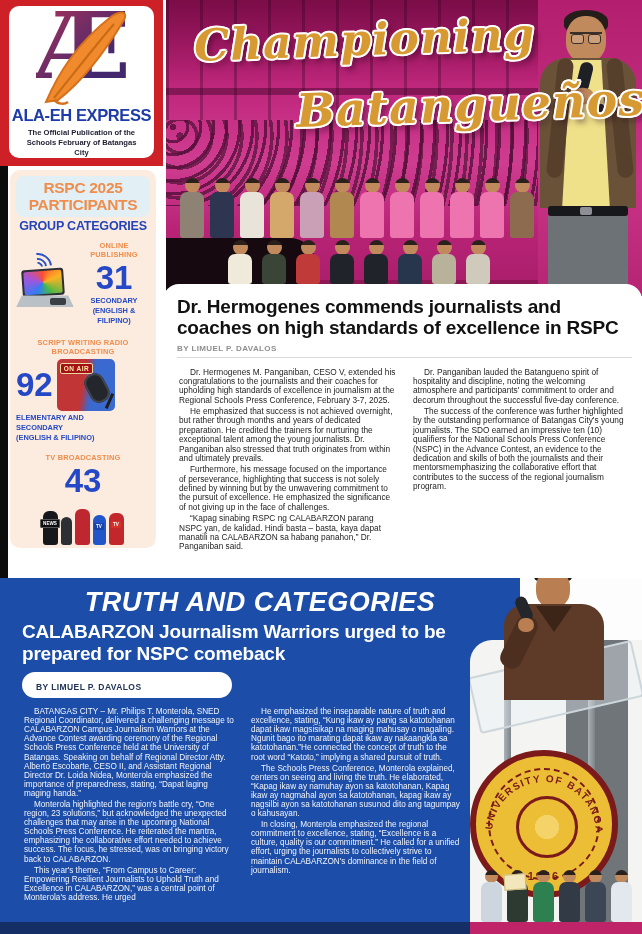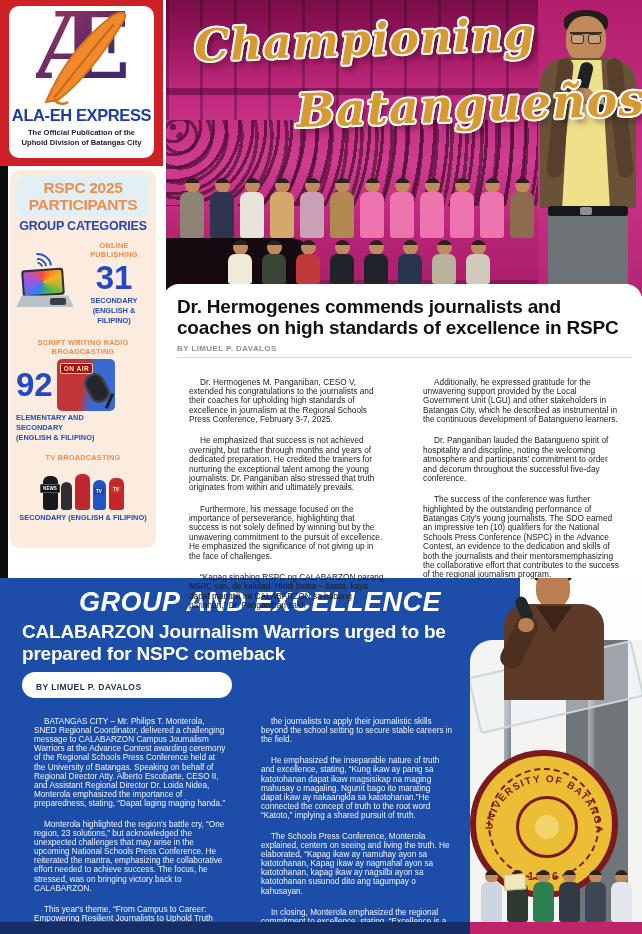--- a/index.html
+++ b/index.html
@@ -181,7 +181,7 @@
       </svg>
     </div>
     <div class="masthead-title">ALA-EH EXPRESS</div>
-    <div class="masthead-tagline">The Official Publication of the Uphold Division of Batangas City</div>
+    <div class="masthead-tagline">The Official Publication of the Schools February of Batangas City</div>
   </div>
 
   <div id="sidebar-card">

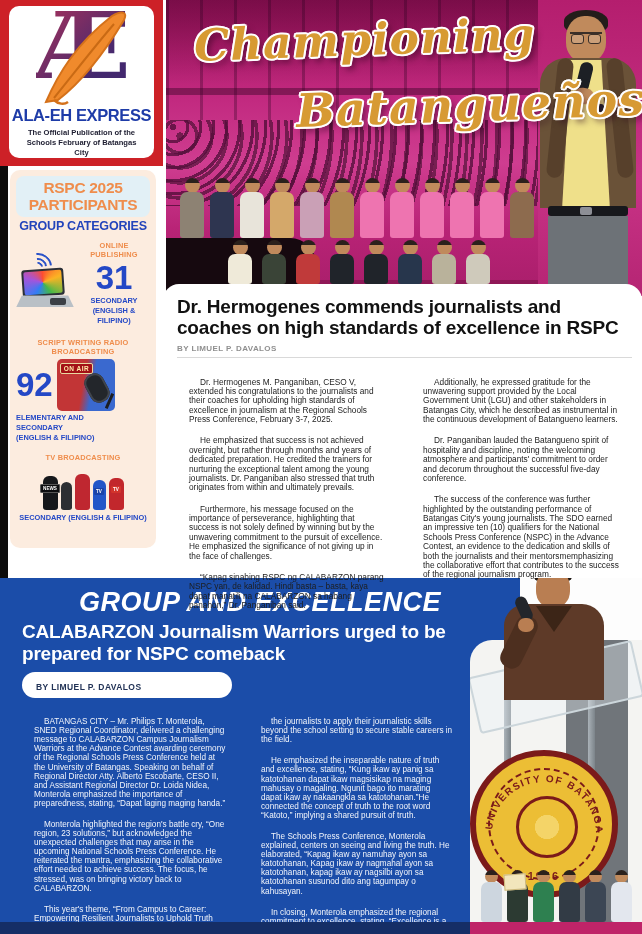--- a/index.html
+++ b/index.html
@@ -116,7 +116,7 @@
   .a1-rule{height:1px;background:#d9d9d9;margin-top:4px;}
   .cols{display:flex;gap:13px;margin-top:8px;}
   .col{flex:1;}
-  .col p{margin:12px;font-size:8.3px;line-height:1.13;color:#1d1d1d;text-indent:11px;}
+  .col p{margin:2px;font-size:8.3px;line-height:1.13;color:#1d1d1d;text-indent:11px;}
   .col p + p{margin-top:1px;}
 
   

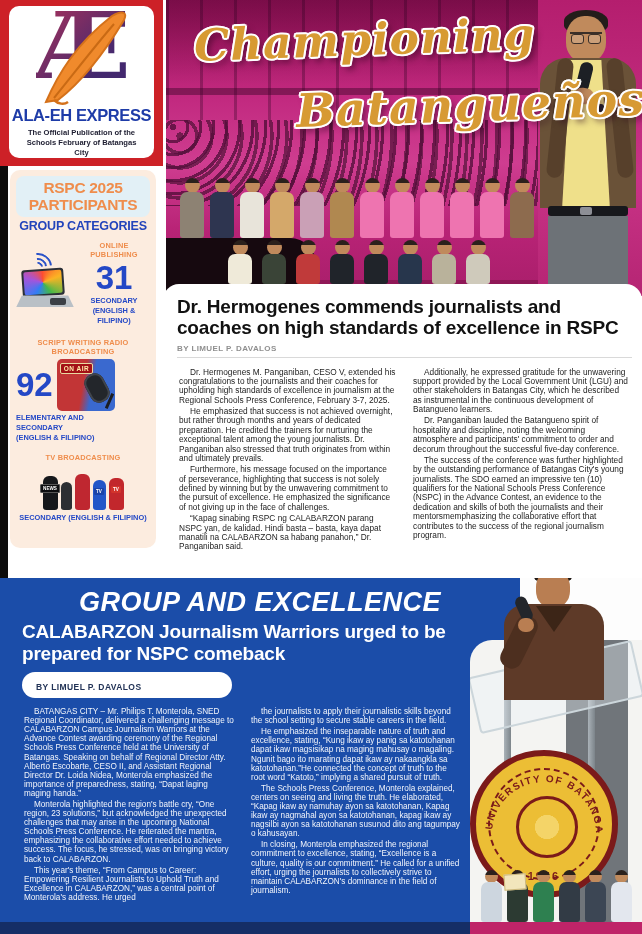--- a/index.html
+++ b/index.html
@@ -372,7 +372,6 @@
         <p>“Kapag sinabing RSPC ng CALABARZON parang NSPC yan, de kalidad. Hindi basta – basta, kaya dapat manatili na CALABARZON sa habang panahon,” Dr. Panganiban said.</p>
       </div>
       <div class="col">
-        <p>Additionally, he expressed gratitude for the unwavering support provided by the Local Government Unit (LGU) and other stakeholders in Batangas City, which he described as instrumental in the continuous development of Batangueno learners.</p>
         <p>Dr. Panganiban lauded the Batangueno spirit of hospitality and discipline, noting the welcoming atmosphere and participants' commitment to order and decorum throughout the successful five-day conference.</p>
         <p>The success of the conference was further highlighted by the outstanding performance of Batangas City's young journalists.  The SDO earned an impressive ten (10) qualifiers for the National Schools Press Conference (NSPC) in the Advance Contest, an evidence to the dedication and skills of both the journalists and their mentorsmemphasizing the collaborative effort that contributes to the success of the regional journalism program.</p>
       </div>

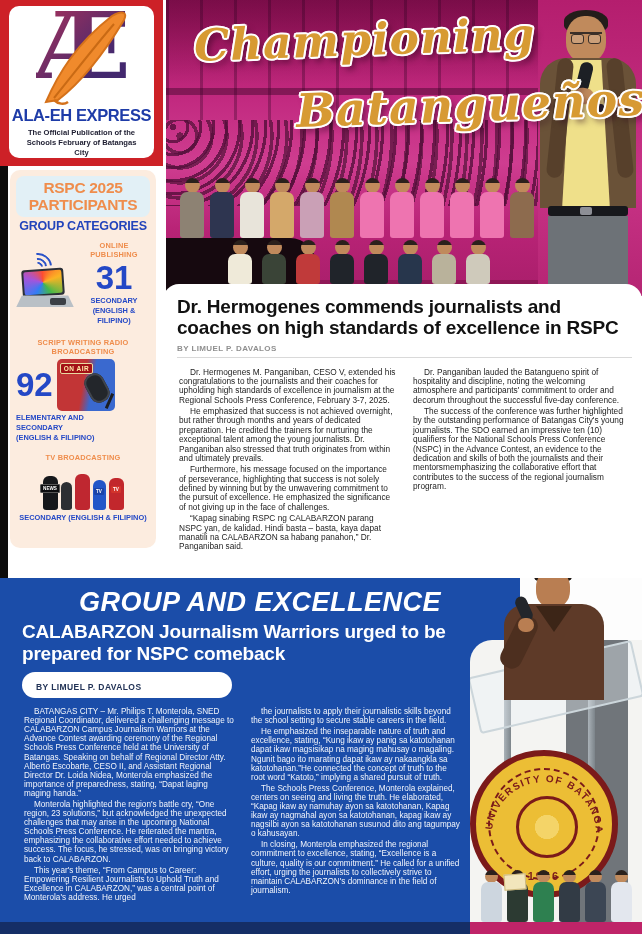--- a/index.html
+++ b/index.html
@@ -230,6 +230,7 @@
 
     <div class="cat3">
       <div class="cat-label">TV BROADCASTING</div>
+      <div class="cat-count" style="margin-top:2px;">43</div>
       <div class="tvmics">
         <div class="mic mic1">
             <span class="flag">NEWS</span>

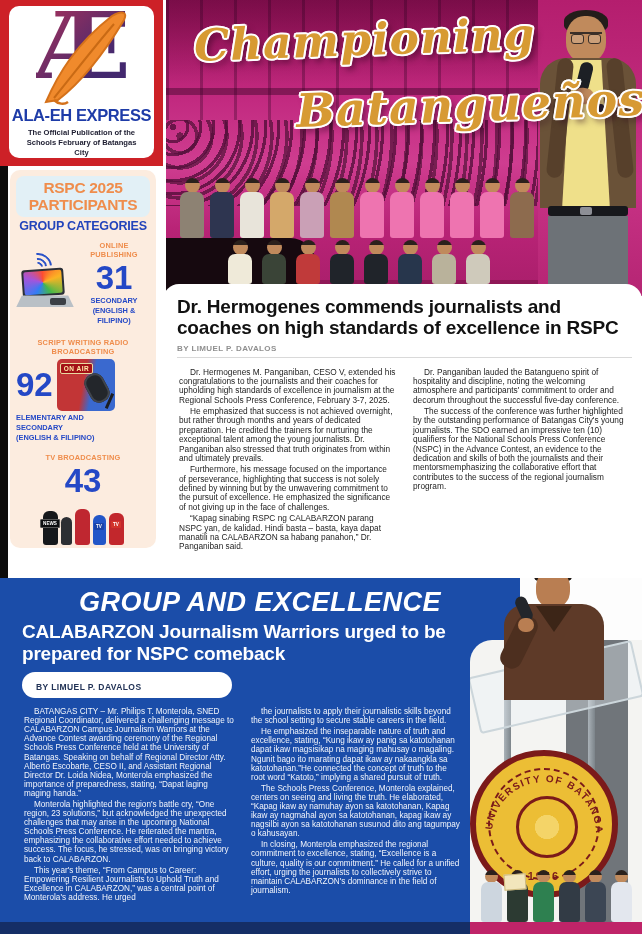--- a/index.html
+++ b/index.html
@@ -434,7 +434,7 @@
         <div class="pm-hand"></div>
     </div>
 
-    <div class="a2-kicker">GROUP AND EXCELLENCE</div>
+    <div class="a2-kicker">TRUTH AND CATEGORIES</div>
     <div class="a2-headline">CALABARZON Journalism Warriors urged to be prepared for NSPC comeback</div>
     <div class="a2-pill">
       <span>BY LIMUEL P. DAVALOS</span>

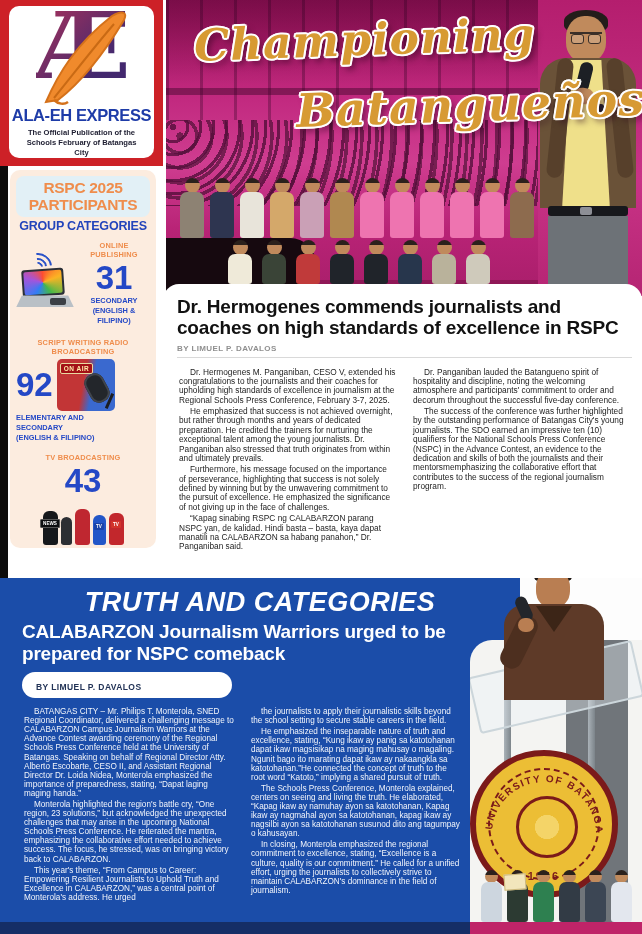--- a/index.html
+++ b/index.html
@@ -446,7 +446,6 @@
         <p>This year's theme, “From Campus to Career: Empowering Resilient Journalists to Uphold Truth and Excellence in CALABARZON,” was a central point of Monterola's address.  He urged</p>
       </div>
       <div class="col">
-        <p>the journalists to apply their journalistic skills beyond the school setting to secure stable careers in the field.</p>
         <p>He emphasized the inseparable nature of truth and excellence, stating, “Kung ikaw ay panig sa katotohanan dapat ikaw magsisikap na maging mahusay o magaling. Ngunit bago ito marating dapat ikaw ay nakaangkla sa katotohanan.”He connected the concept of truth to the root word “Katoto,” implying a shared pursuit of truth.</p>
         <p>The Schools Press Conference, Monterola explained, centers on seeing and living the truth. He elaborated, “Kapag ikaw ay namuhay ayon sa katotohanan, Kapag ikaw ay nagmahal ayon sa katotohanan, kapag ikaw ay nagsilbi ayon sa katotohanan susunod dito ang tagumpay o kahusayan.</p>
         <p>In closing, Monterola emphasized the regional commitment to excellence, stating, “Excellence is a culture, quality is our commitment.” He called for a unified effort, urging the journalists to collectively strive to maintain CALABARZON's dominance in the field of journalism.</p>

